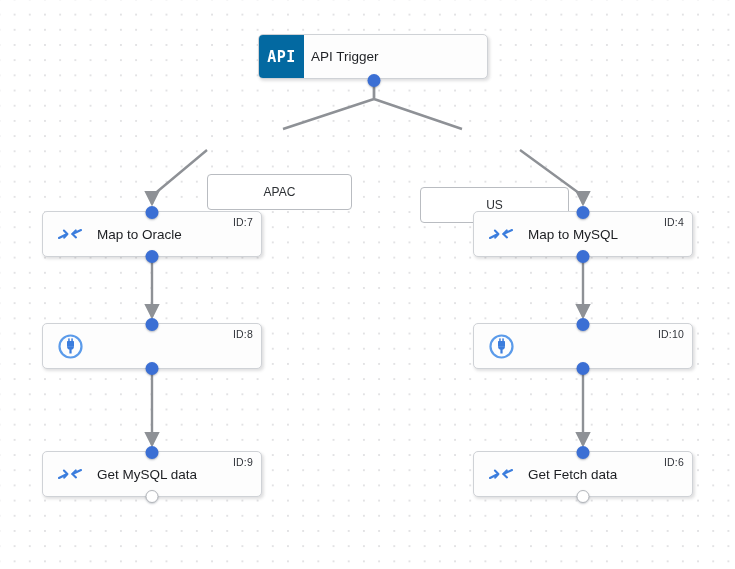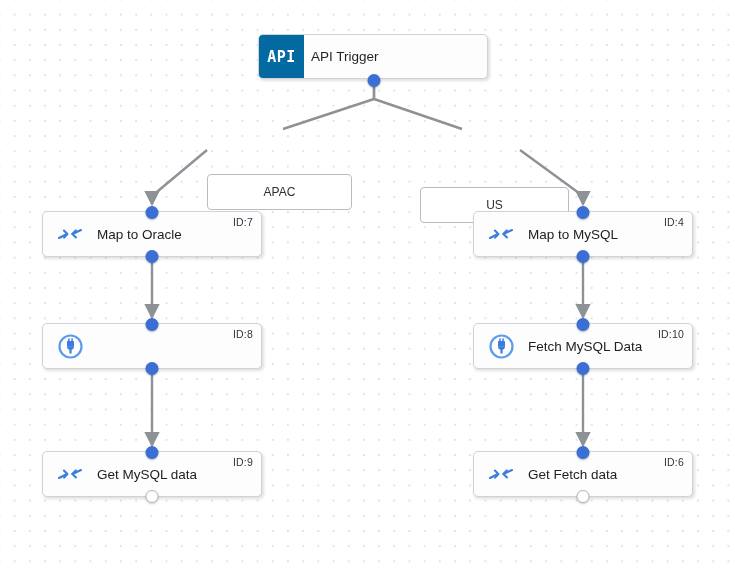--- a/index.html
+++ b/index.html
@@ -275,7 +275,6 @@
         <rect x="13.3" y="4.4" width="1.5" height="3.2" fill="#3b7ddd"></rect>
       </svg>
     </span>
-    <span class="step-label">Fetch MySQL Data</span>
     <span class="step-id">ID:10</span>
     <span class="port filled bottom"></span>
   </div>

